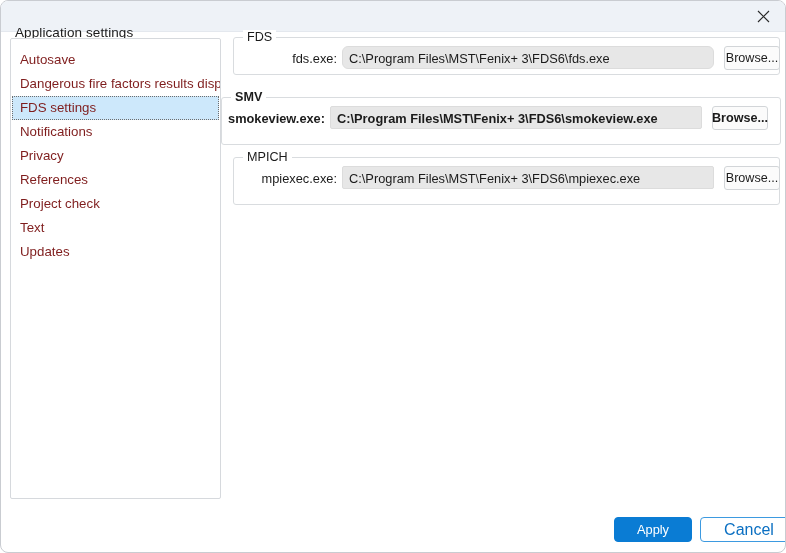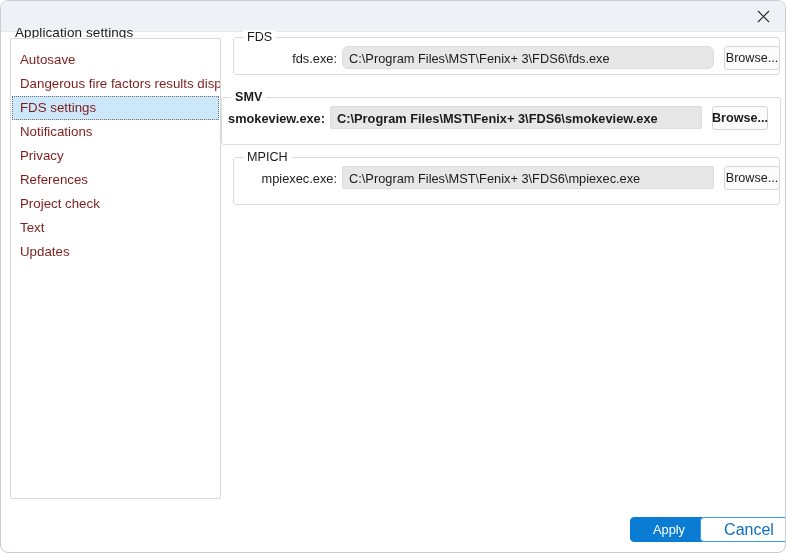--- a/index.html
+++ b/index.html
@@ -155,7 +155,7 @@
   
   #apply-button {
     position: absolute;
-    left: 629px;
+    left: 613px;
     top: 516px;
     width: 78px;
     height: 25px;

